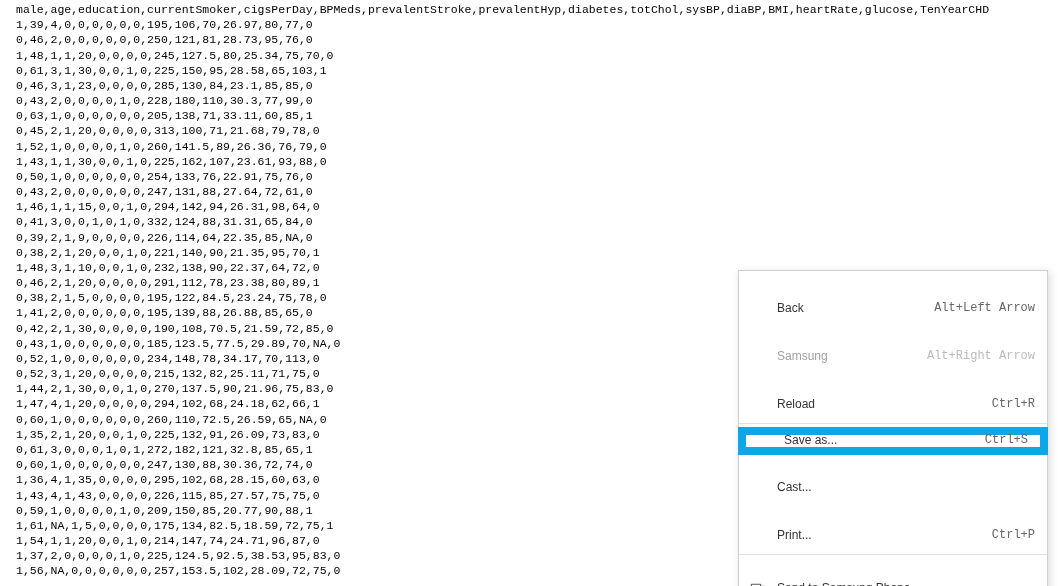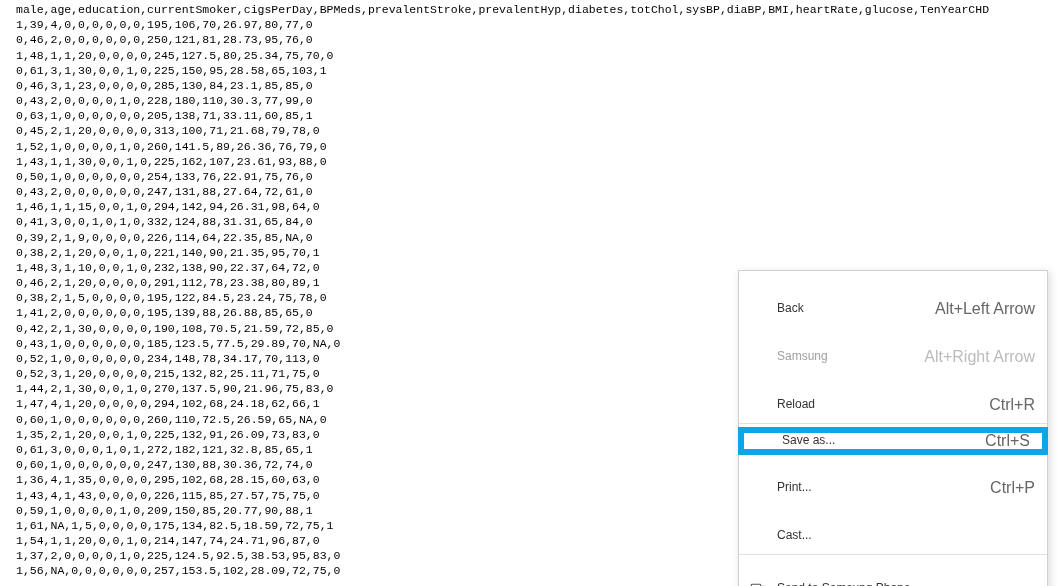--- a/index.html
+++ b/index.html
@@ -54,8 +54,9 @@
     }
     .menu-shortcut {
       color: #666;
-      font-size: 16px;
+      font-size: 12px;
       margin-left: 12px;
+      font-family: Liberation Mono, monospace;
     }
     .menu-item.disabled .menu-shortcut {
       color: #bbb;

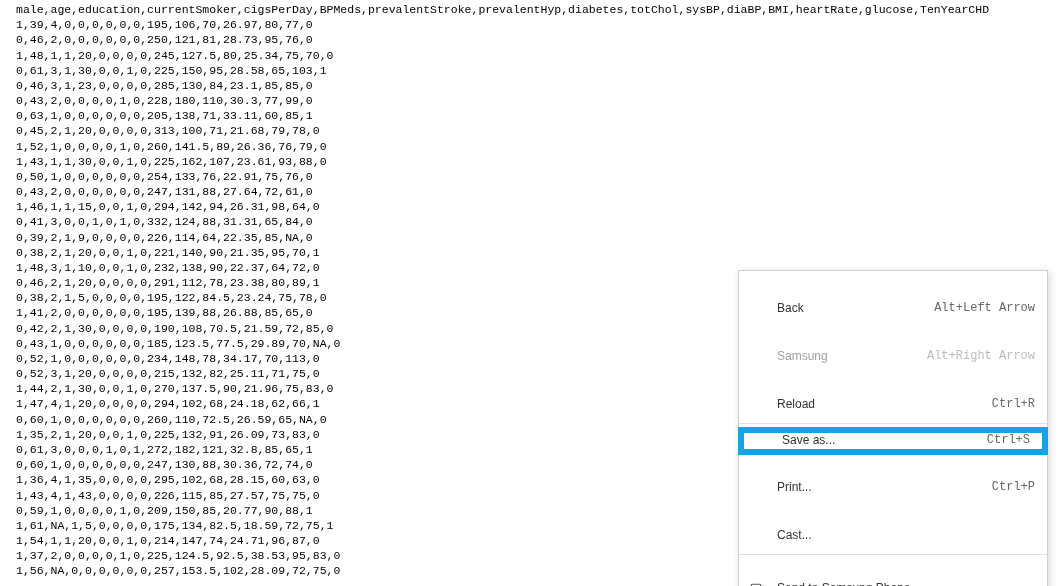--- a/index.html
+++ b/index.html
@@ -45,7 +45,7 @@
       cursor: default;
     }
     .menu-item.highlighted {
-      border: 6px solid #0ea5e9;
+      border: 8px solid #0ea5e9;
       margin: -1px;
       z-index: 1;
     }

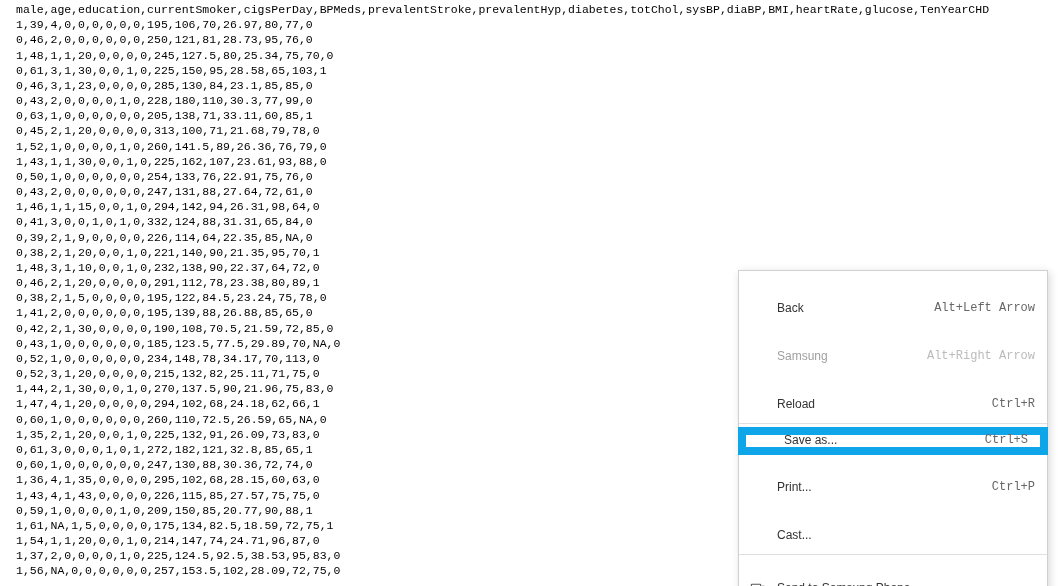--- a/index.html
+++ b/index.html
@@ -142,11 +142,11 @@
     <span class="menu-shortcut">Ctrl+S</span>
   </div>
   <div class="menu-item">
+    <span class="menu-label">Cast...</span>
+  </div>
+  <div class="menu-item">
     <span class="menu-label">Print...</span>
     <span class="menu-shortcut">Ctrl+P</span>
-  </div>
-  <div class="menu-item">
-    <span class="menu-label">Cast...</span>
   </div>
   <div class="menu-separator"></div>
   <div class="menu-item">

